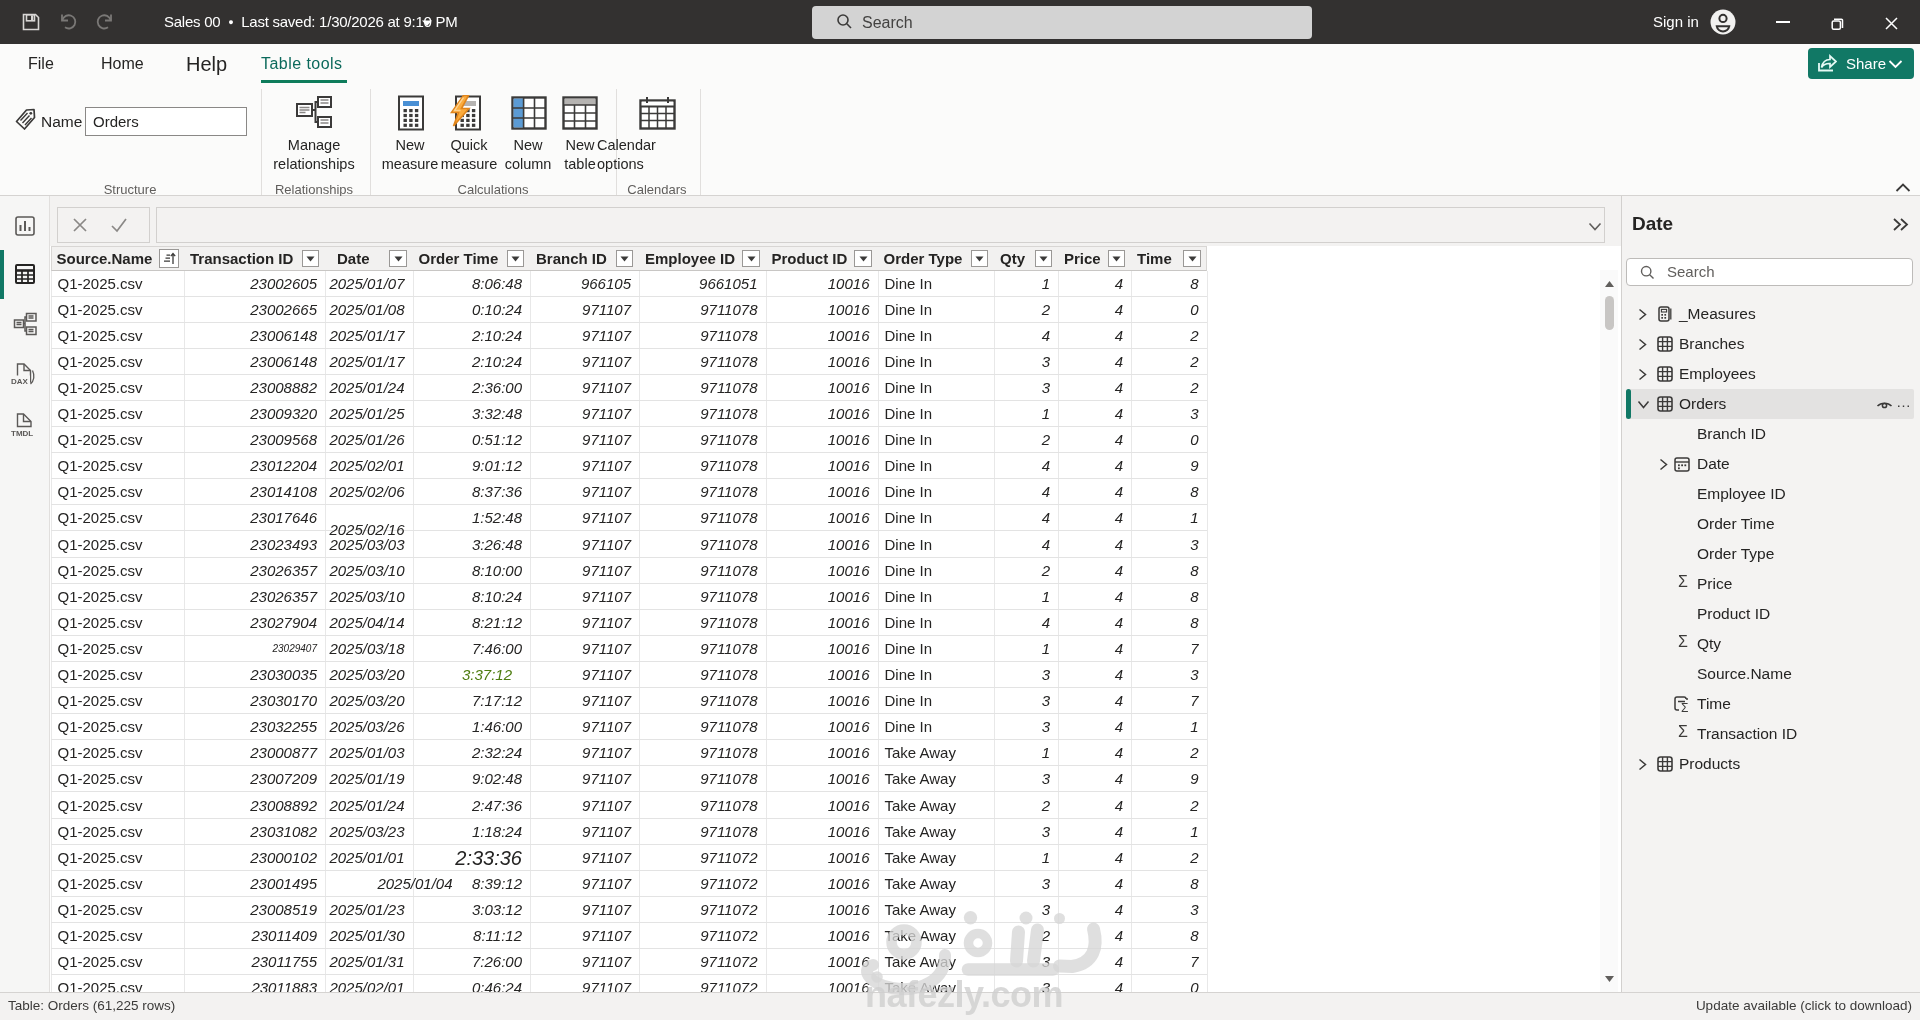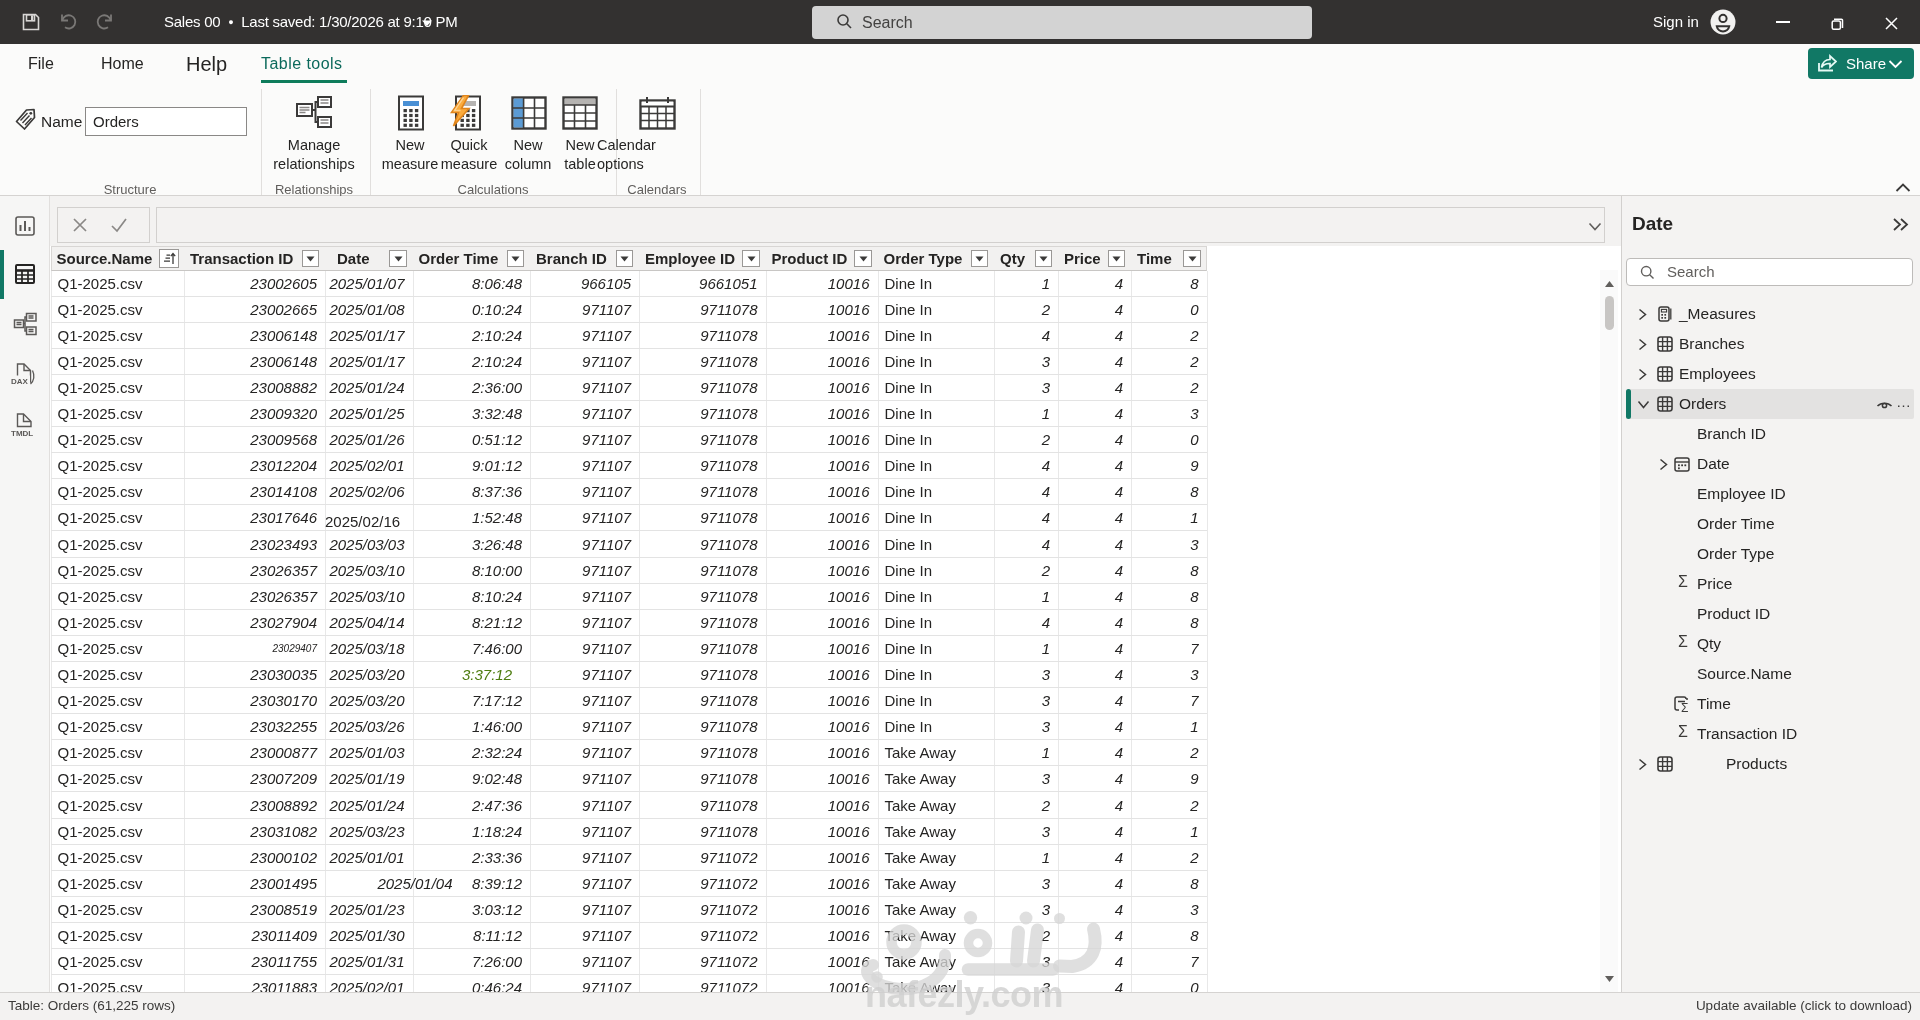--- a/index.html
+++ b/index.html
@@ -391,7 +391,7 @@
 <div class="abs" style="left:0;top:259.9px;width:1156.1px;height:26.1px;border-bottom:1px solid #e3e3e3;">
 <div class="abs" style="left:7.0px;width:126.5px;text-align:left;top:0;height:26.1px;line-height:26.1px;font-size:15px;color:#252423;white-space:nowrap;">Q1-2025.csv</div>
 <div class="abs" style="left:133.5px;width:133.0px;text-align:right;font-style:italic;top:0;height:26.1px;line-height:26.1px;font-size:15px;color:#252423;white-space:nowrap;">23017646</div>
-<div class="abs" style="left:274.5px;width:79.5px;top:4px;height:26.1px;line-height:26.1px;font-size:15px;color:#252423;white-space:nowrap;">2025/02/16</div>
+<div class="abs" style="left:274.5px;width:79.5px;text-align:right;font-style:italic;top:12px;height:26.1px;line-height:26.1px;font-size:15px;color:#252423;white-space:nowrap;">2025/02/16</div>
 <div class="abs" style="left:362.0px;width:109.5px;text-align:right;font-style:italic;top:0;height:26.1px;line-height:26.1px;font-size:15px;color:#252423;white-space:nowrap;">1:52:48</div>
 <div class="abs" style="left:479.5px;width:101.0px;text-align:right;font-style:italic;top:0;height:26.1px;line-height:26.1px;font-size:15px;color:#252423;white-space:nowrap;">971107</div>
 <div class="abs" style="left:588.5px;width:118.5px;text-align:right;font-style:italic;top:0;height:26.1px;line-height:26.1px;font-size:15px;color:#252423;white-space:nowrap;">9711078</div>

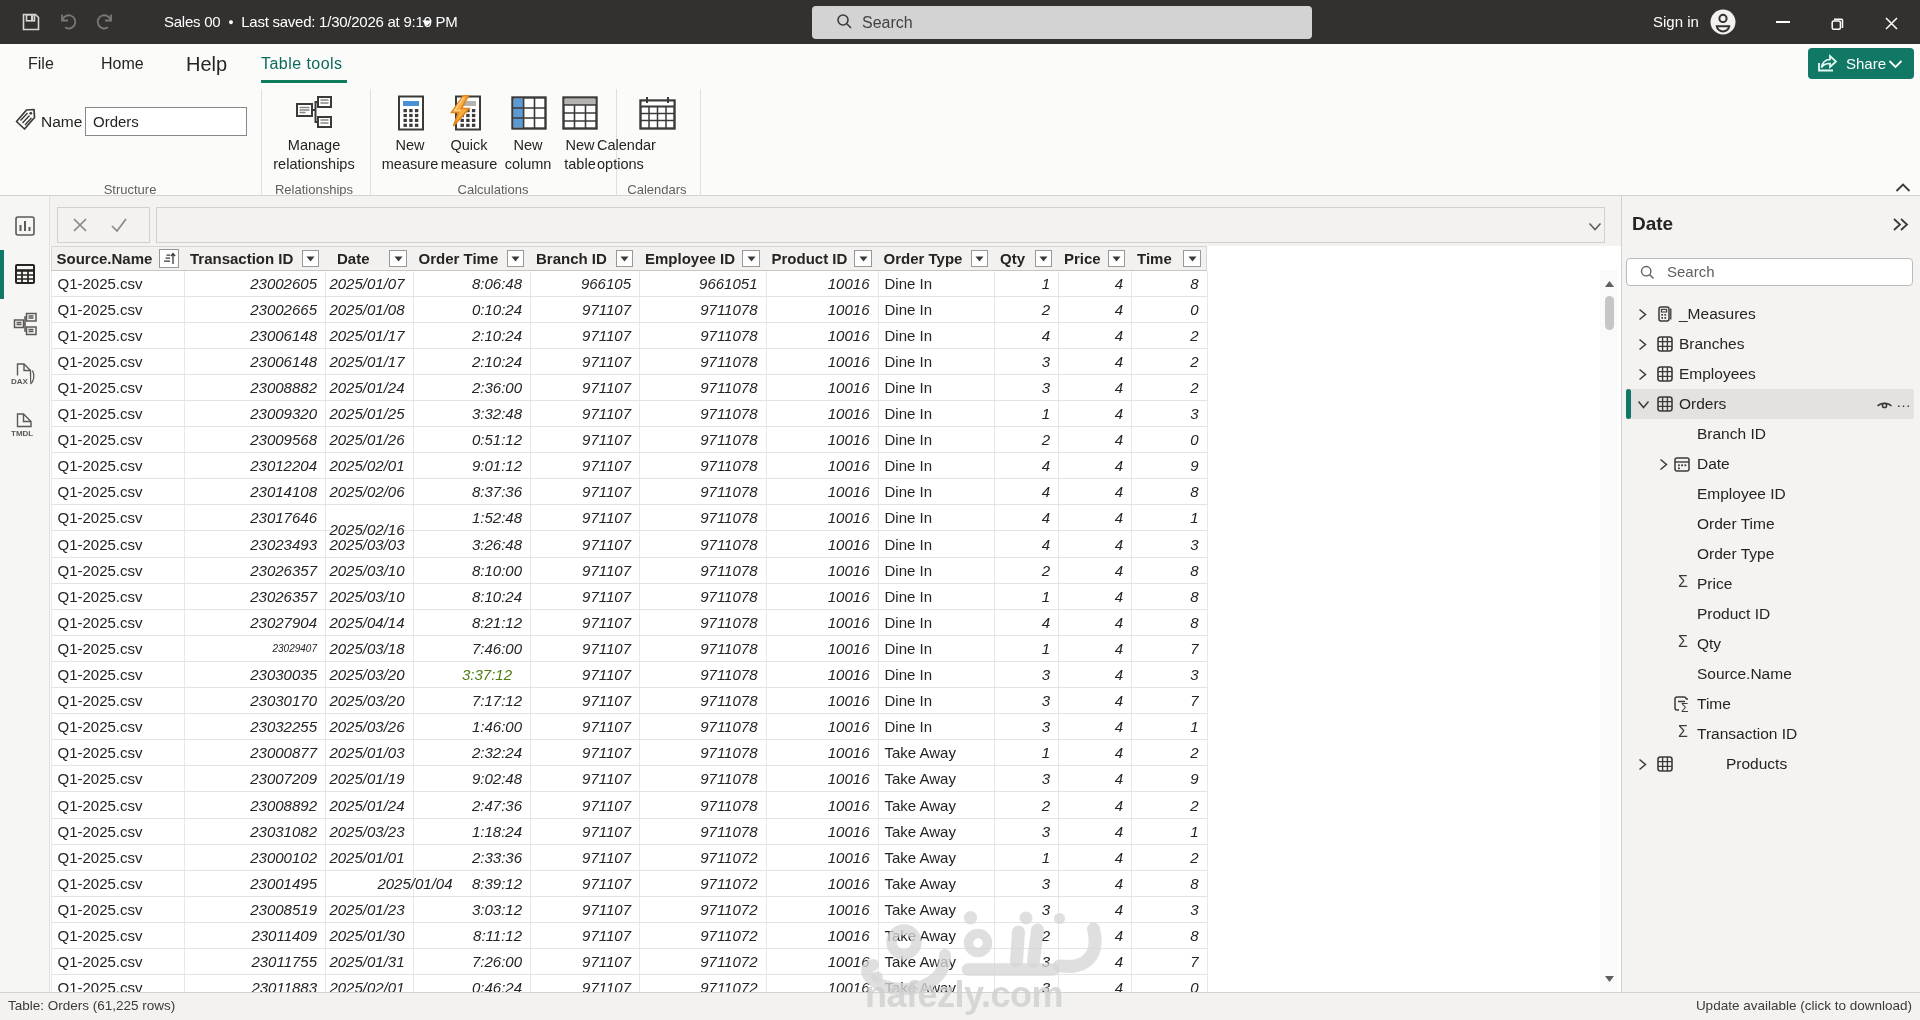--- a/index.html
+++ b/index.html
@@ -743,7 +743,7 @@
       <rect x="1" y="1" width="14" height="14" rx="2.5" fill="none" stroke="#3b3a39" stroke-width="1.6"></rect>
       <path d="M1 5.6 H15 M1 10.4 H15 M5.6 1 V15 M10.4 1 V15" stroke="#3b3a39" stroke-width="1.4"></path>
     </svg>
-<div class="abs" style="left:1679px;top:748.5px;height:30.0px;line-height:30.0px;font-size:15.5px;color:#252423;margin-left:47px;">Products</div>
+<div class="abs" style="left:1679px;top:748.5px;height:30.0px;line-height:30.0px;font-size:15.5px;color:#252423;">Products</div>
 
 <div class="abs" style="left:0;top:992px;width:1920px;height:28px;background:#f3f2f1;border-top:1px solid #d5d3d1;"></div>
 <div class="abs" style="left:8px;top:992px;height:28px;line-height:28px;font-size:13.5px;color:#3b3a39;">Table: Orders (61,225 rows)</div>

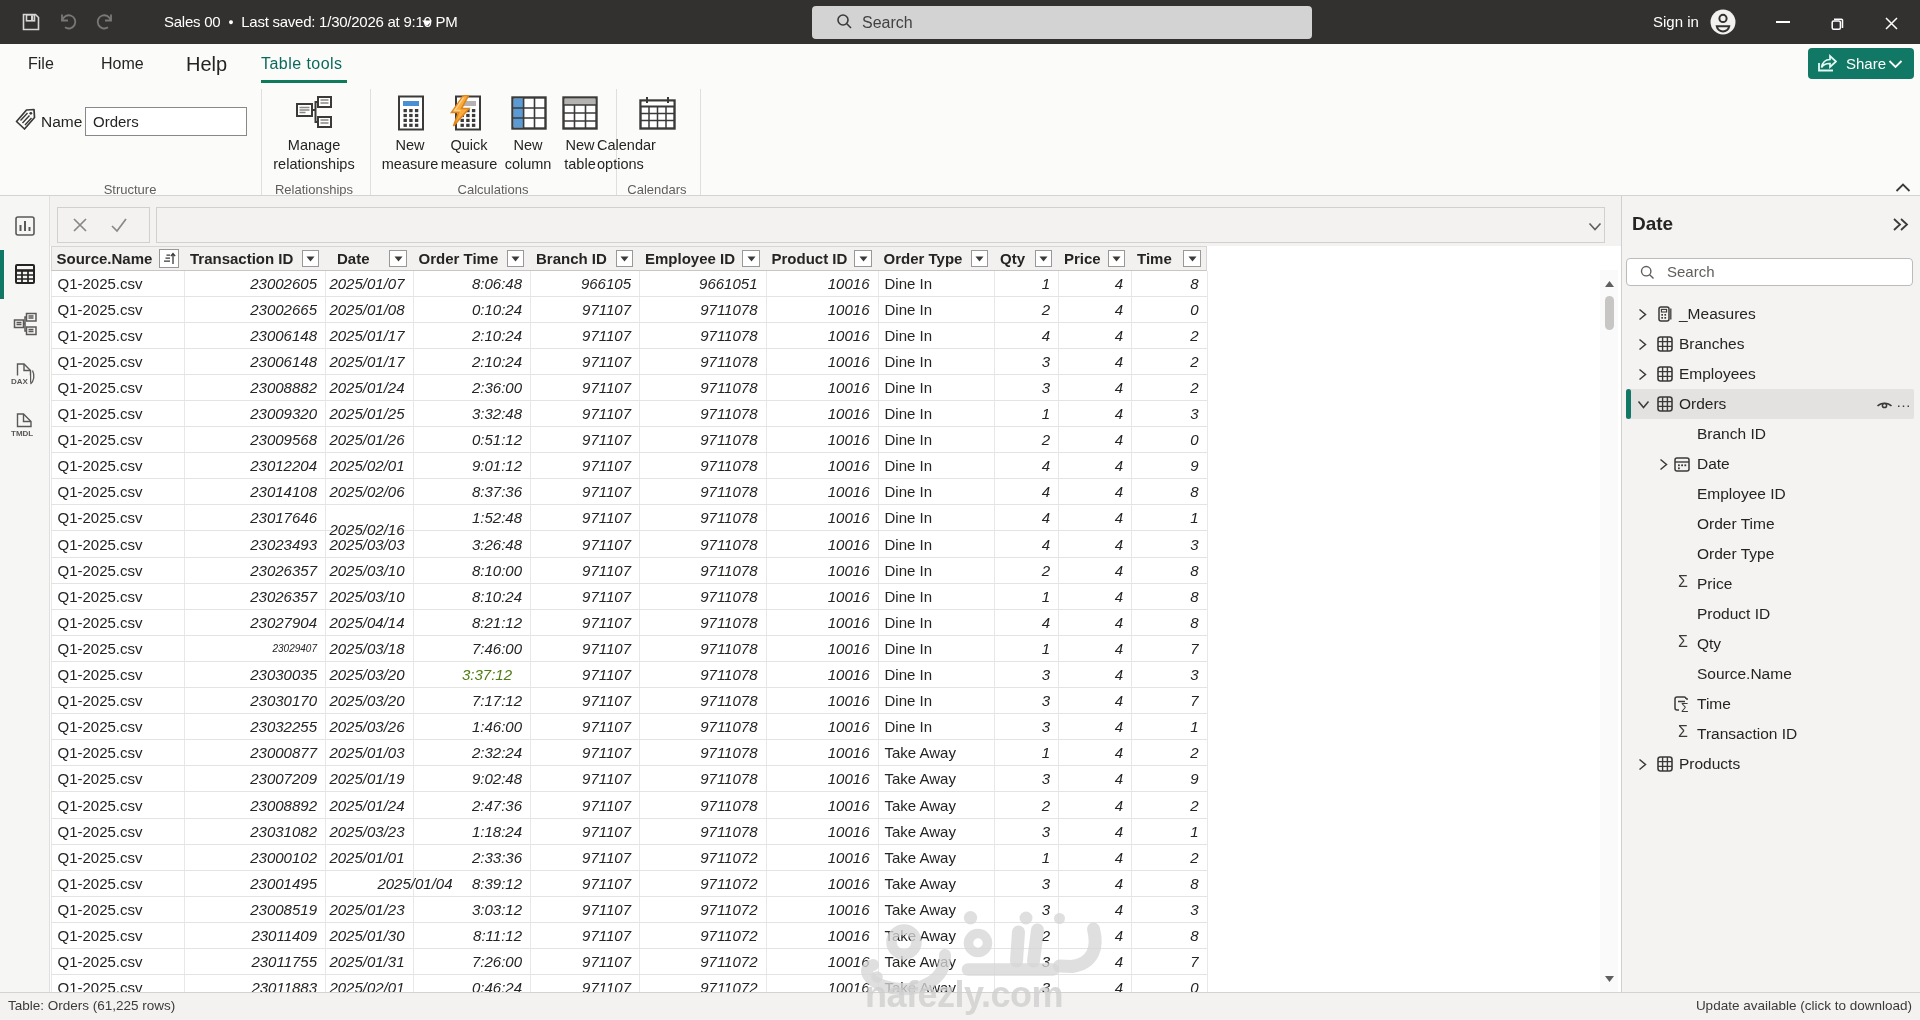--- a/index.html
+++ b/index.html
@@ -561,7 +561,7 @@
 <div class="abs" style="left:7.0px;width:126.5px;text-align:left;top:0;height:26.1px;line-height:26.1px;font-size:15px;color:#252423;white-space:nowrap;">Q1-2025.csv</div>
 <div class="abs" style="left:133.5px;width:133.0px;text-align:right;font-style:italic;top:0;height:26.1px;line-height:26.1px;font-size:15px;color:#252423;white-space:nowrap;">23000102</div>
 <div class="abs" style="left:274.5px;width:79.5px;text-align:right;font-style:italic;top:0;height:26.1px;line-height:26.1px;font-size:15px;color:#252423;white-space:nowrap;">2025/01/01</div>
-<div class="abs" style="left:362.0px;width:109.5px;text-align:right;font-style:italic;top:0;height:26.1px;line-height:26.1px;font-size:15px;color:#252423;white-space:nowrap;">2:33:36</div>
+<div class="abs" style="left:362.0px;width:109.5px;text-align:right;font-style:italic;top:0;height:26.1px;line-height:26.1px;font-size:20px;color:#252423;white-space:nowrap;">2:33:36</div>
 <div class="abs" style="left:479.5px;width:101.0px;text-align:right;font-style:italic;top:0;height:26.1px;line-height:26.1px;font-size:15px;color:#252423;white-space:nowrap;">971107</div>
 <div class="abs" style="left:588.5px;width:118.5px;text-align:right;font-style:italic;top:0;height:26.1px;line-height:26.1px;font-size:15px;color:#252423;white-space:nowrap;">9711072</div>
 <div class="abs" style="left:715.0px;width:104.0px;text-align:right;font-style:italic;top:0;height:26.1px;line-height:26.1px;font-size:15px;color:#252423;white-space:nowrap;">10016</div>

